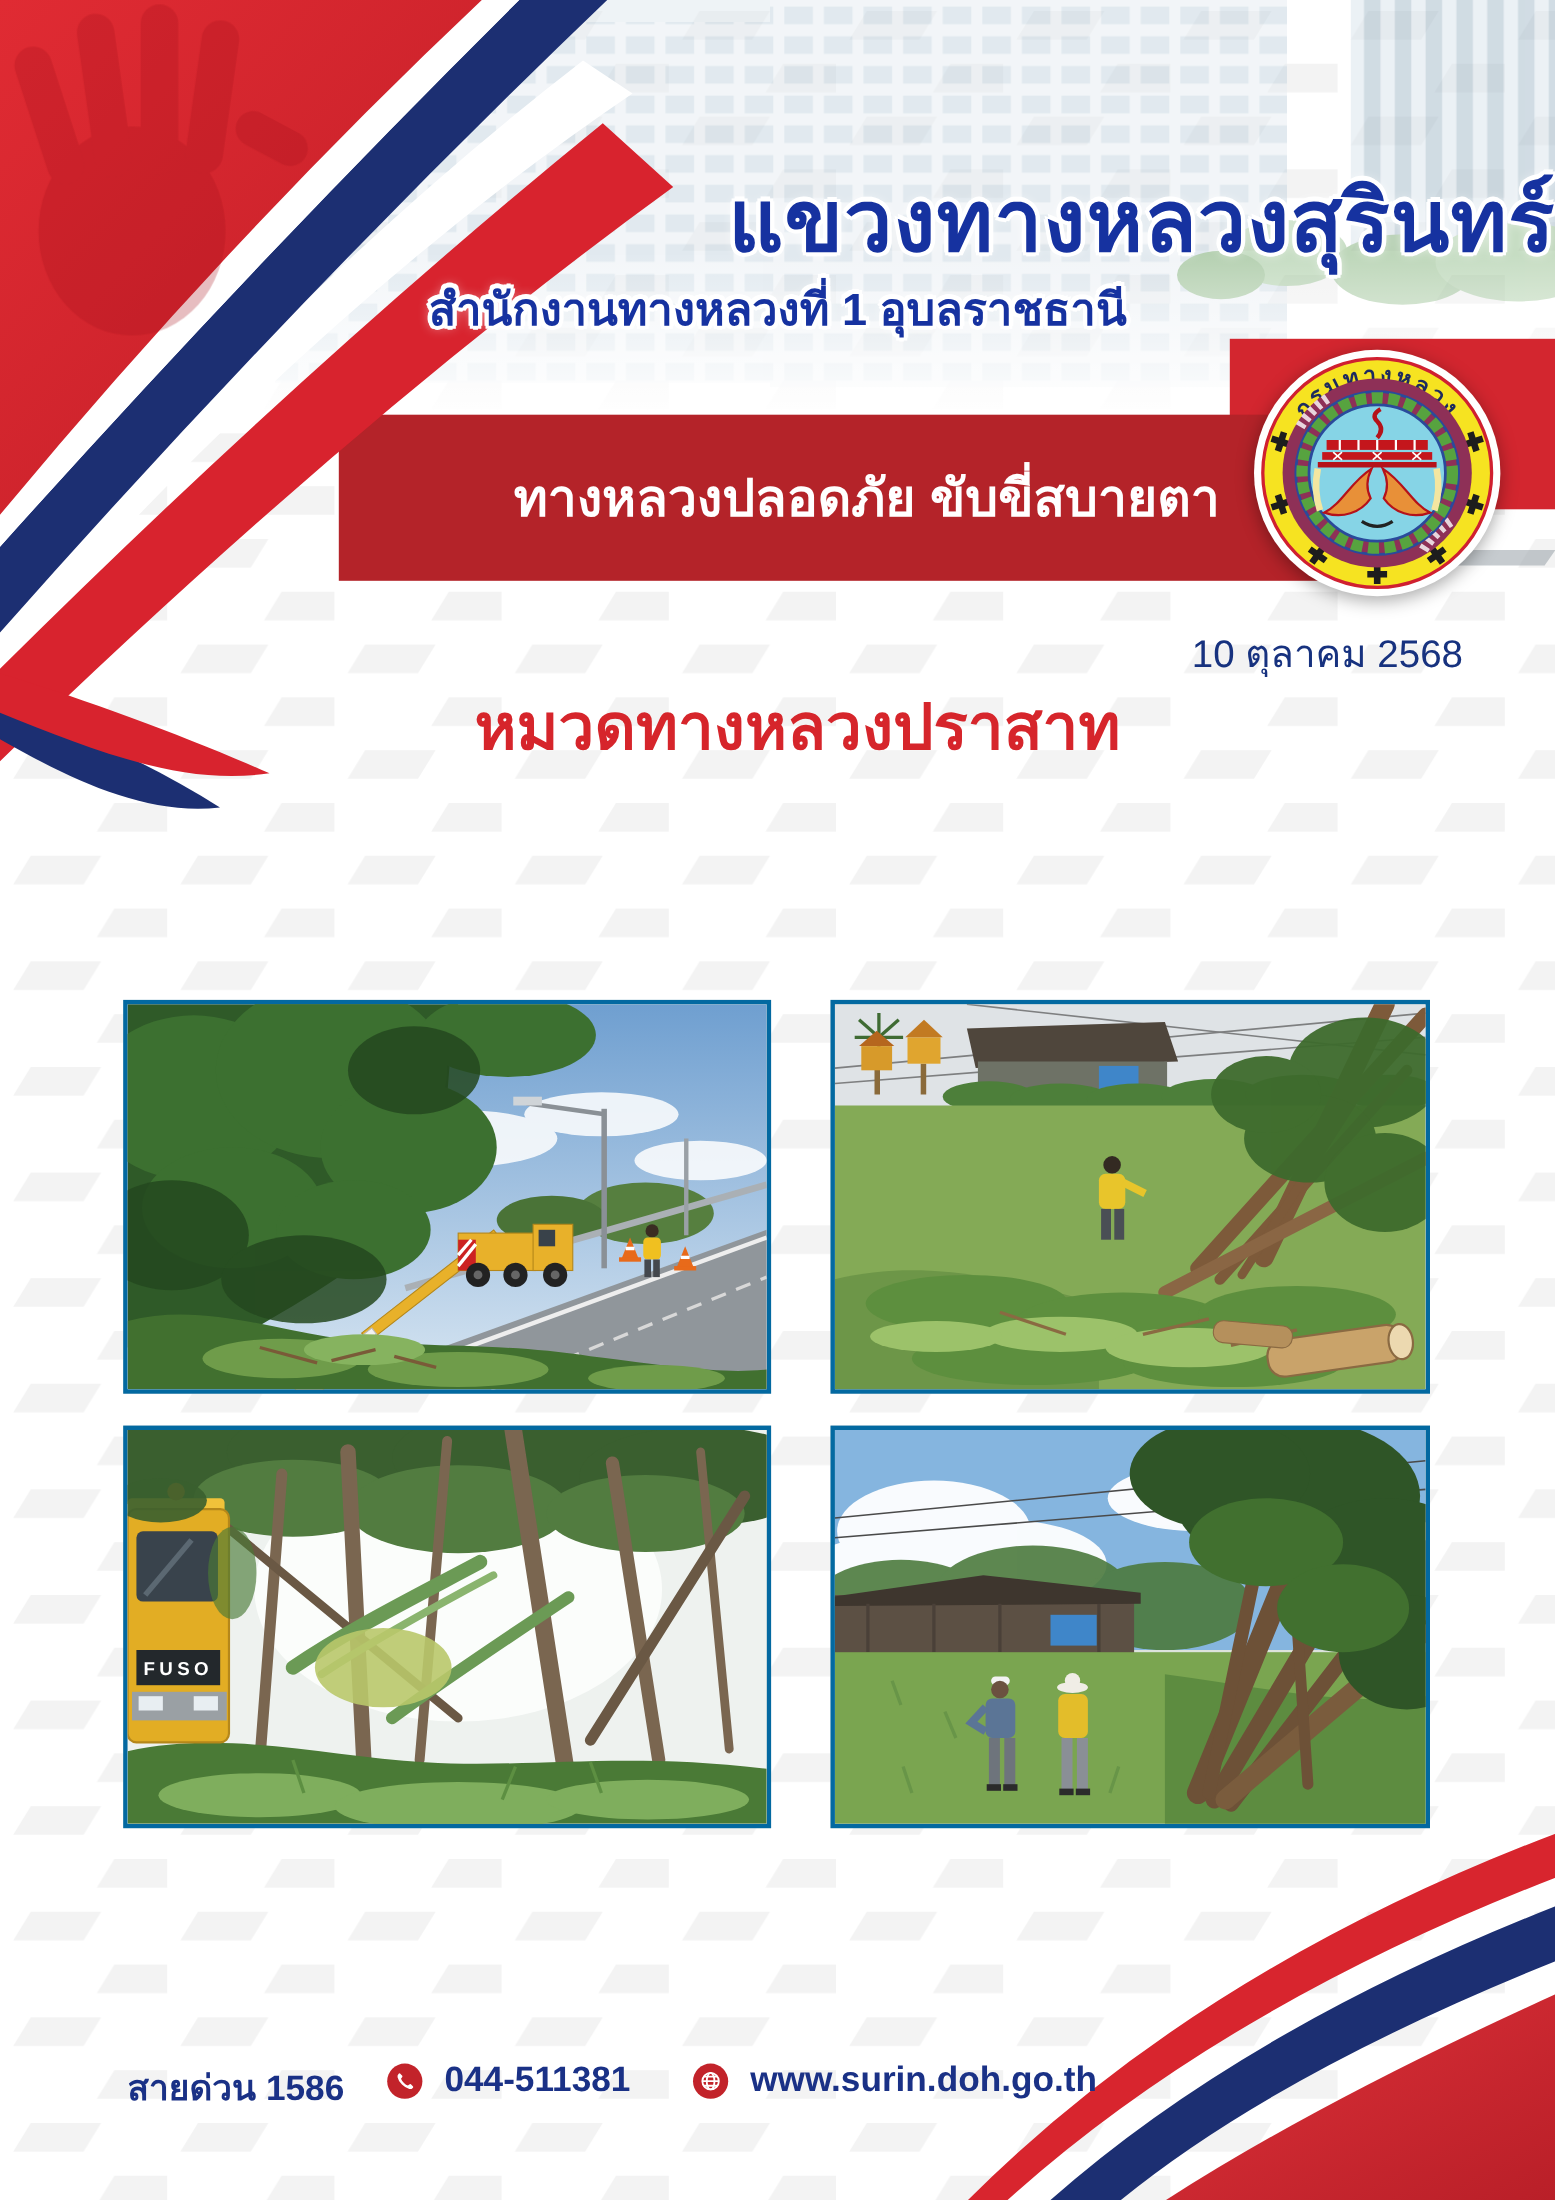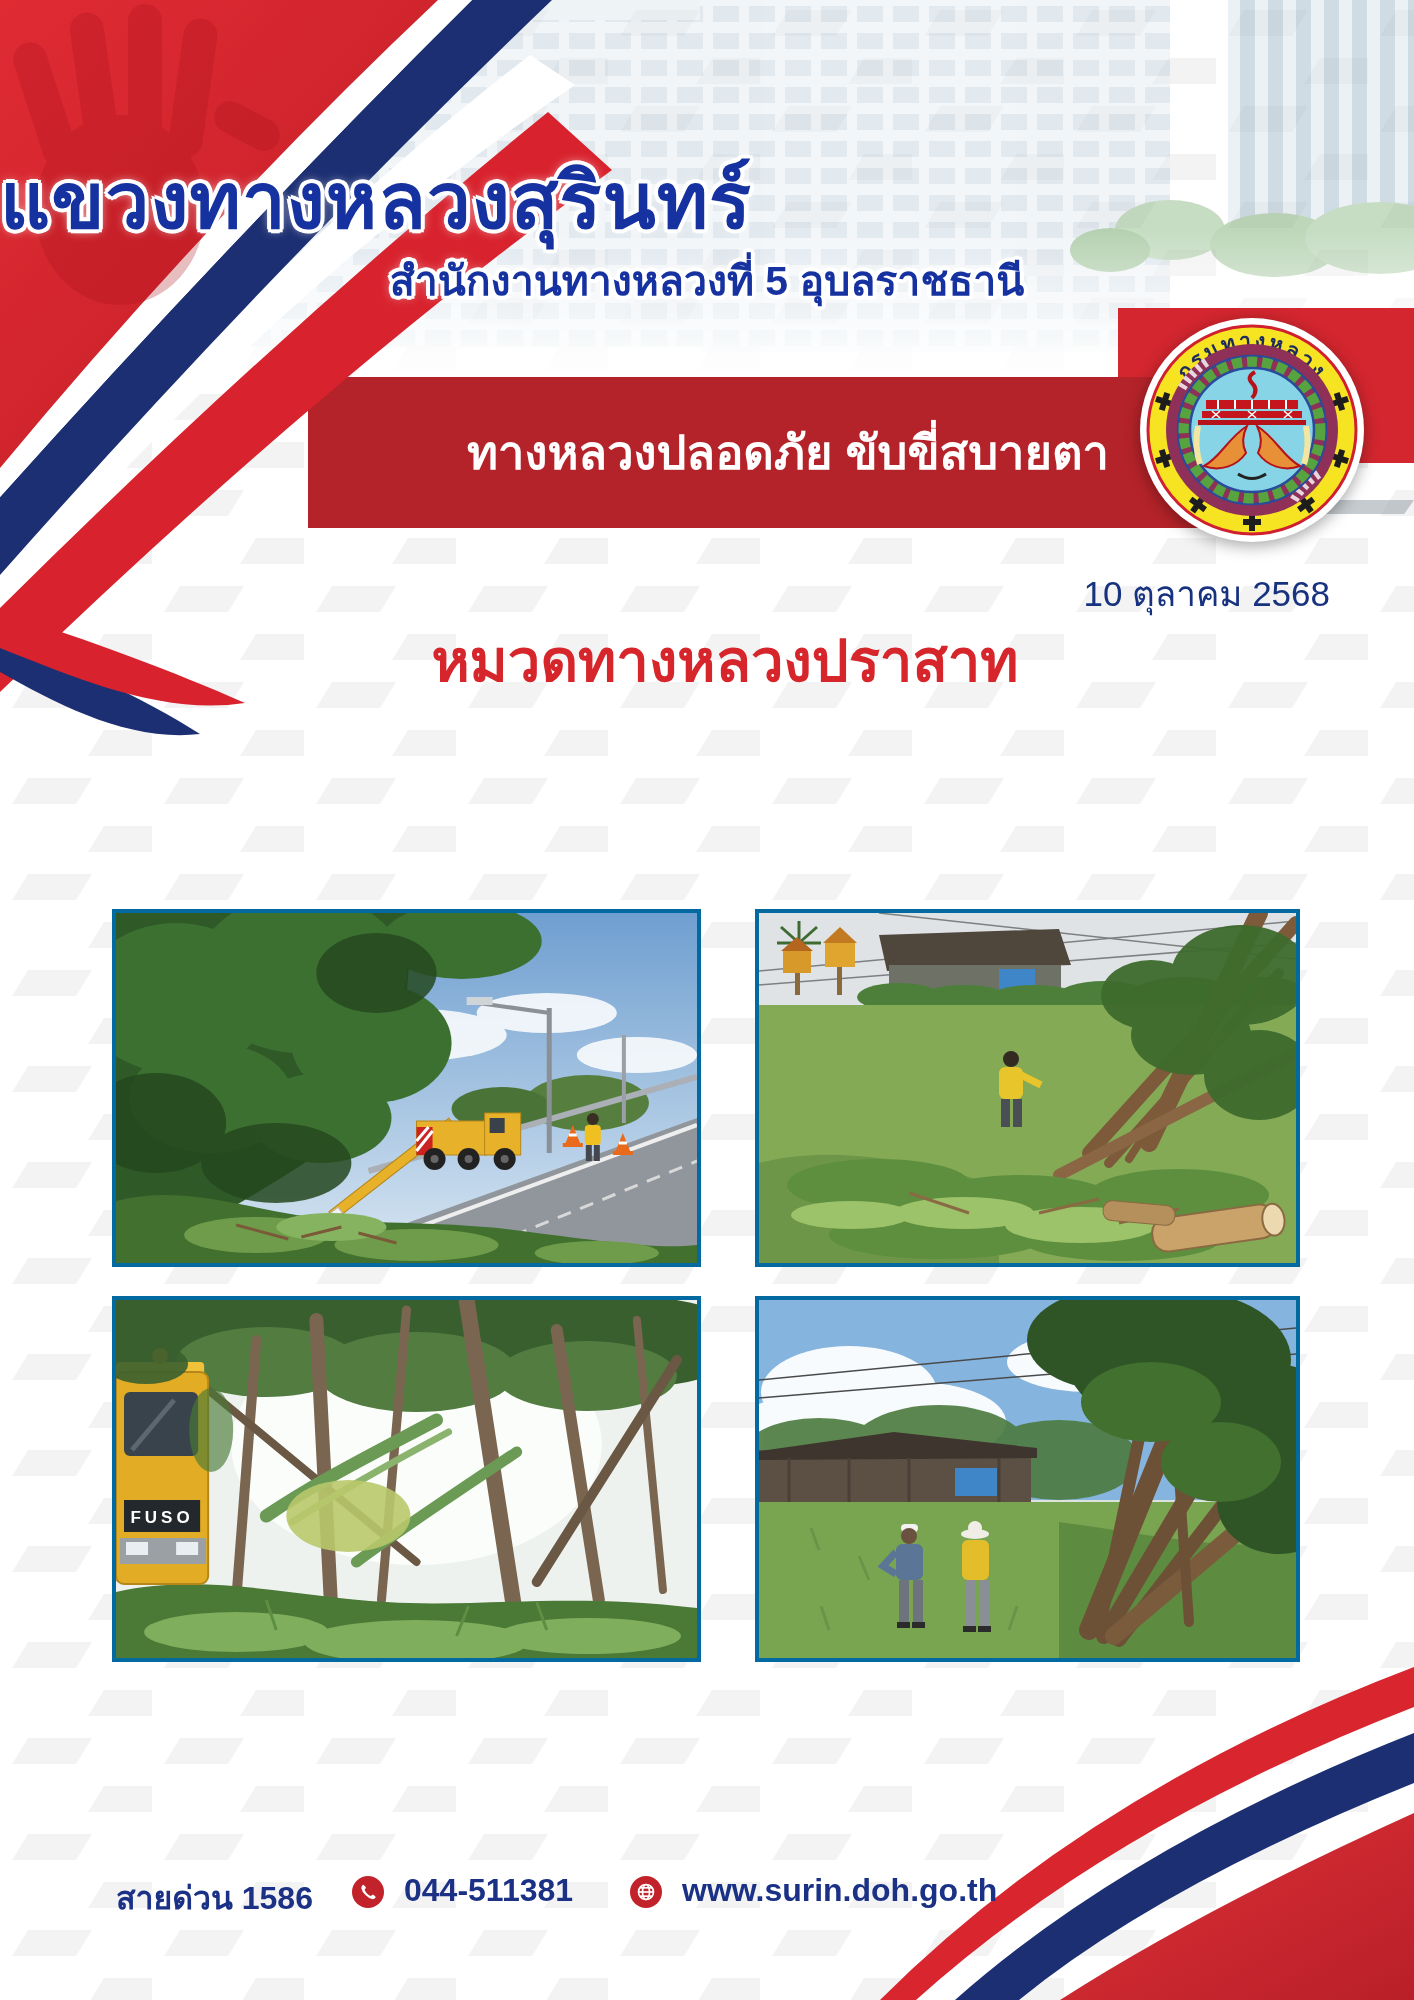--- a/index.html
+++ b/index.html
@@ -9,7 +9,7 @@
   svg{display:block;}
   .outline-white{text-shadow:-3px -3px 0 #fff,3px -3px 0 #fff,-3px 3px 0 #fff,3px 3px 0 #fff,
                  -4px 0 0 #fff,4px 0 0 #fff,0 -4px 0 #fff,0 4px 0 #fff,0 0 12px #fff;}
-  .hdr-title{top:138px;left:0;width:1414px;text-align:left;font-size:78px;font-weight:bold;
+  .hdr-title{top:138px;left:0;width:1414px;text-align:right;font-size:78px;font-weight:bold;
              color:#1632a0;letter-spacing:1px;}
   .hdr-subtitle{top:248px;left:0;width:1414px;text-align:center;font-size:41px;font-weight:bold;
                 color:#1632a0;}

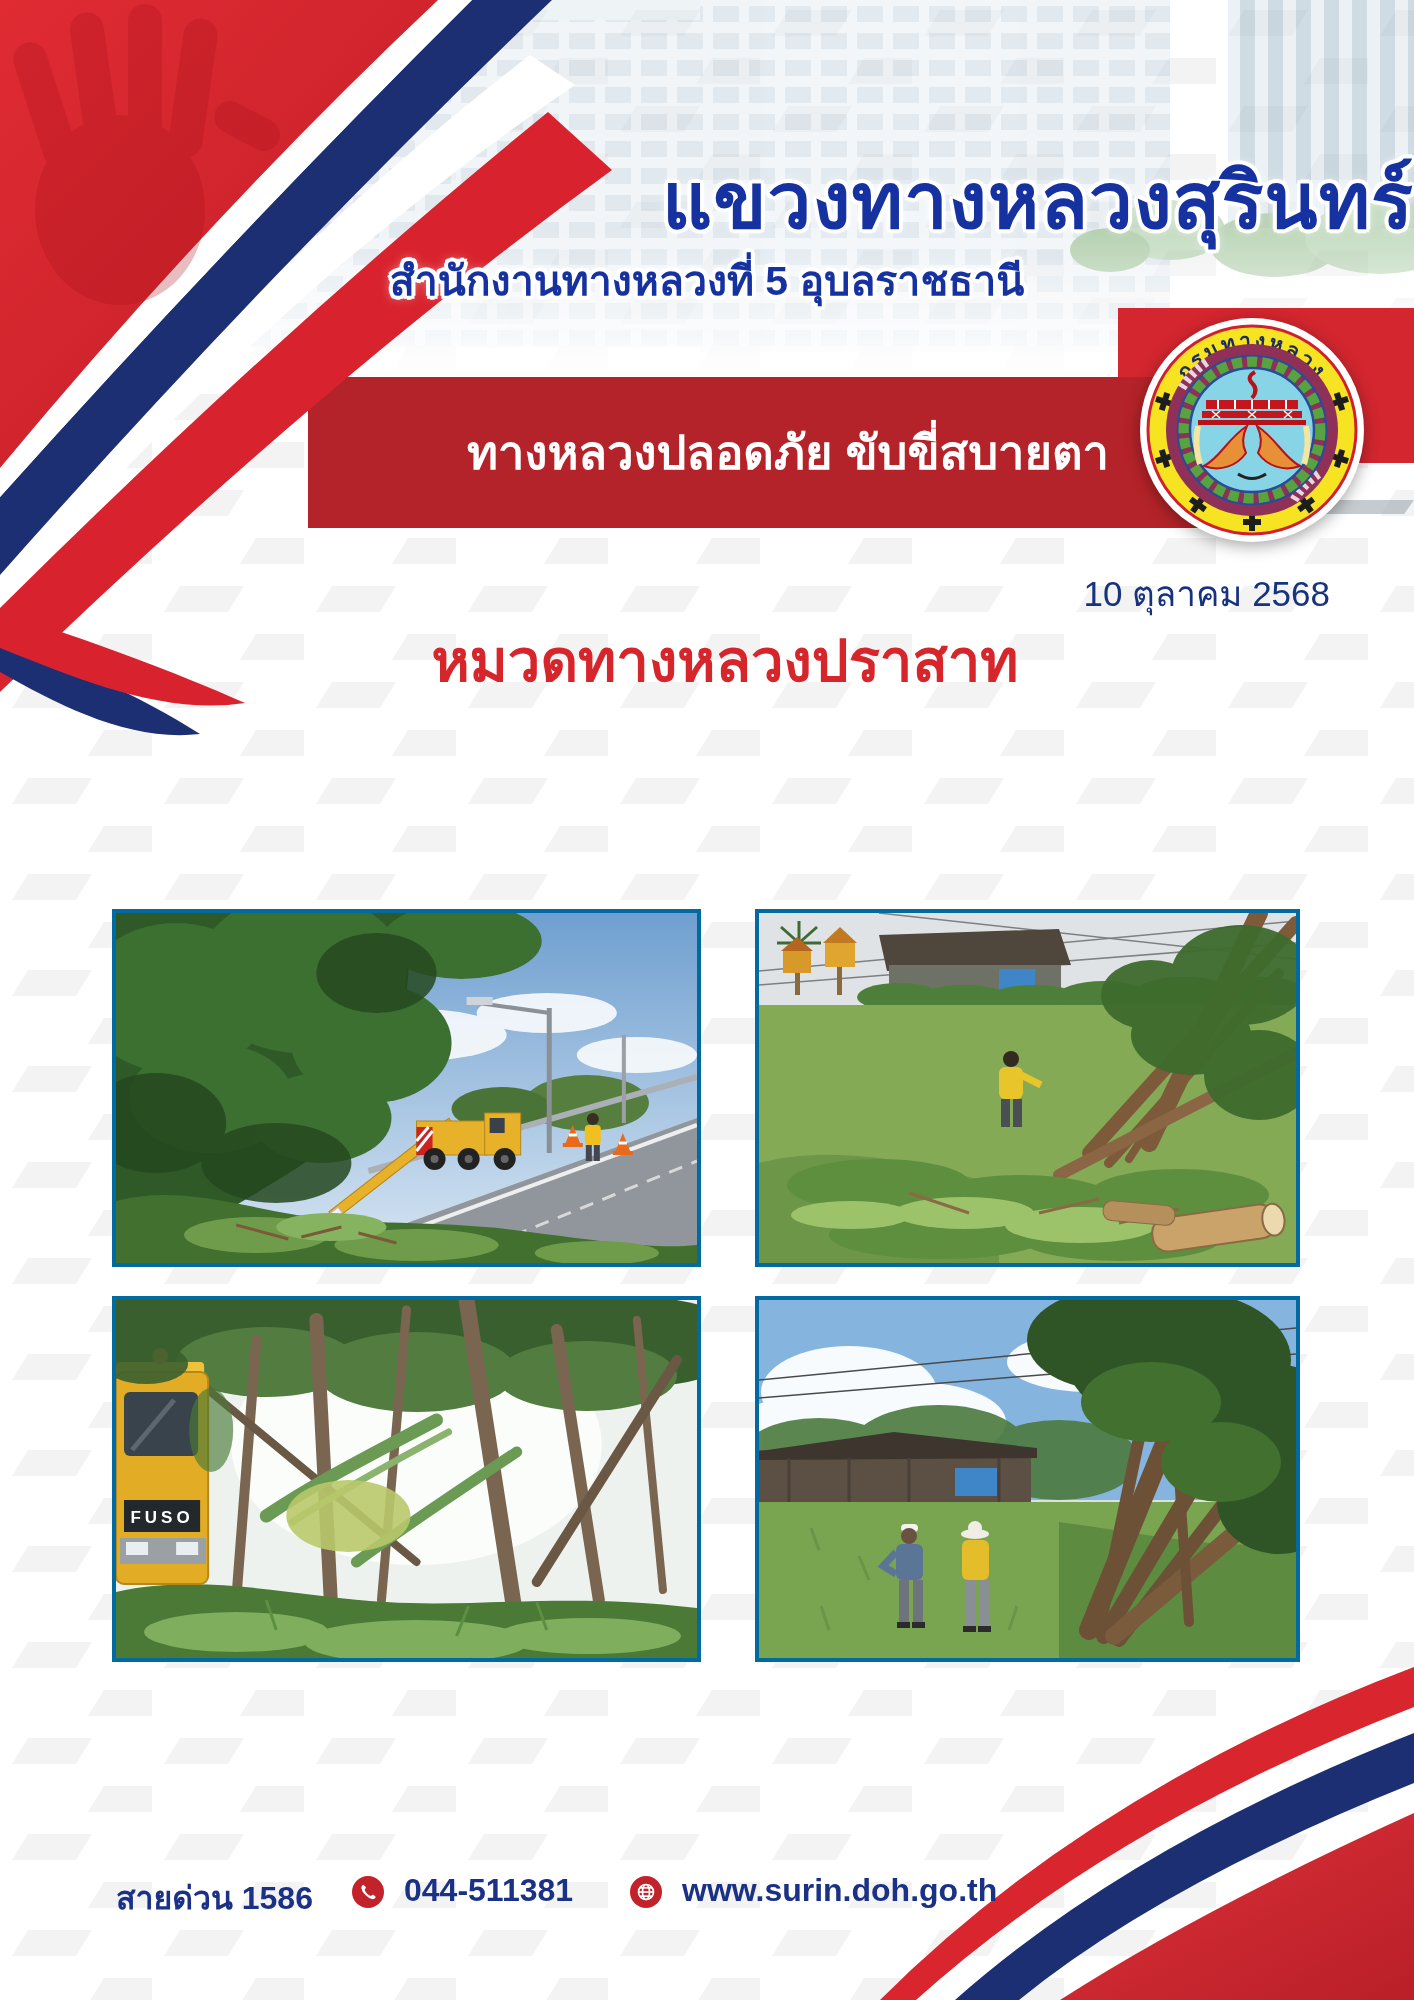--- a/index.html
+++ b/index.html
@@ -116,7 +116,7 @@
   </svg>
 
   <div class="abs hdr-title outline-white">แขวงทางหลวงสุรินทร์</div>
-  <div class="abs hdr-subtitle outline-white">สำนักงานทางหลวงที่ 5 อุบลราชธานี</div>
+  <div class="abs hdr-subtitle outline-white">สำนักงานทางหลวงที่ 1 อุบลราชธานี</div>
 
   <div class="abs logo-wrap">
     <svg width="228" height="228" viewBox="-114 -114 228 228">

